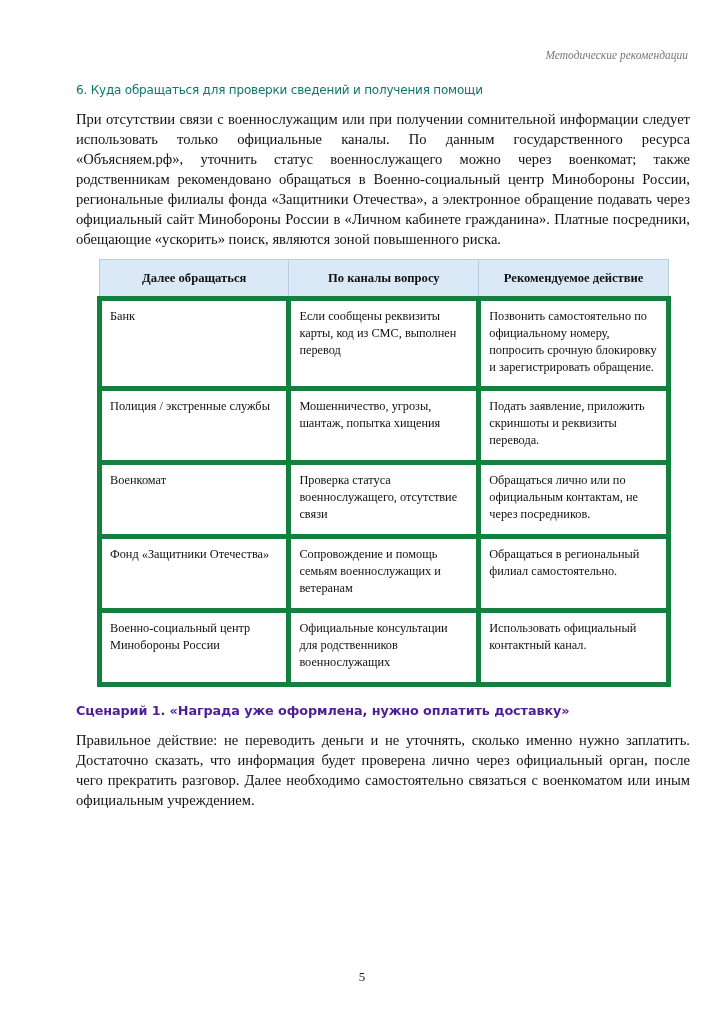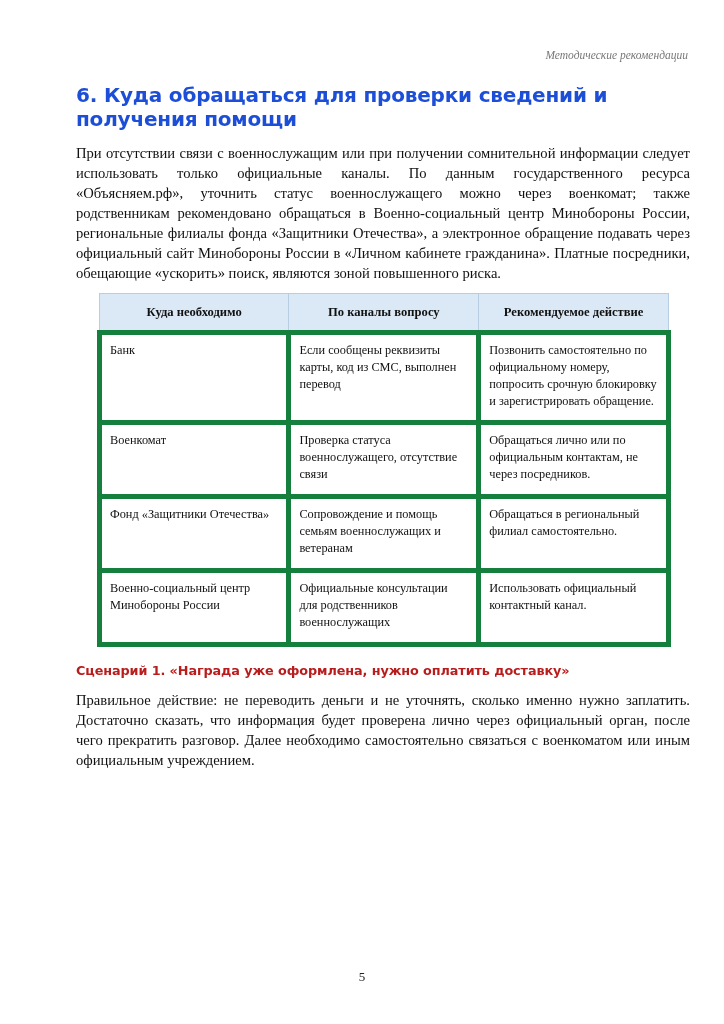--- a/index.html
+++ b/index.html
@@ -17,8 +17,8 @@
     .bullet-p { text-indent: 0; }
     .bullet-mark { display: inline-block; width: 24px; }
     .h2 {
-      font-family: "DejaVu Sans", sans-serif; font-weight: bold; font-size: 20px;
-      color: #1d4ed8; margin: 20px 0 12px 0; letter-spacing: -0.2px;
+      font-family: "DejaVu Sans", sans-serif; font-weight: normal; font-size: 12px;
+      color: #0f766e; margin: 20px 0 12px 0; letter-spacing: -0.2px;
     }
     .h3 {
       font-family: "DejaVu Sans", sans-serif; font-weight: bold; font-size: 12.8px;

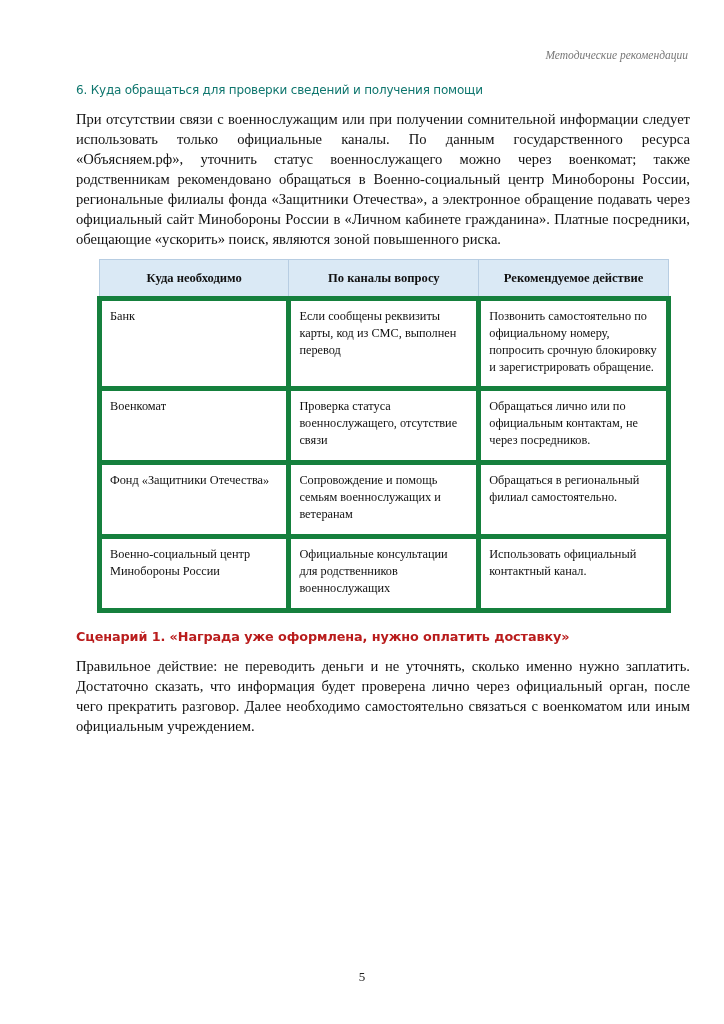--- a/index.html
+++ b/index.html
@@ -57,7 +57,7 @@
     <table class="info">
       <thead>
         <tr>
-          <th class="col1">Куда необходимо</th>
+          <th class="col1">Далее обращаться</th>
           <th class="col2">По каналы вопросу</th>
           <th class="col3">Рекомендуемое действие</th>
         </tr>

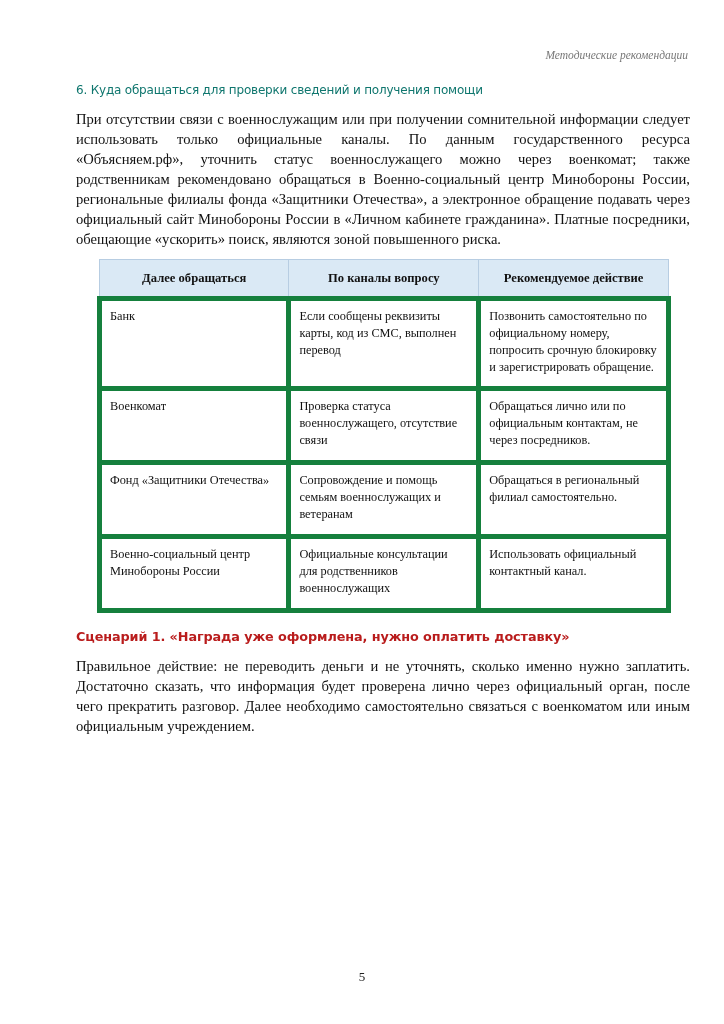--- a/index.html
+++ b/index.html
@@ -69,6 +69,11 @@
           <td>Позвонить самостоятельно по официальному номеру, попросить срочную блокировку и зарегистрировать обращение.</td>
         </tr>
         <tr class="rn">
+          <td>Полиция / экстренные службы</td>
+          <td>Мошенничество, угрозы, шантаж, попытка хищения</td>
+          <td>Подать заявление, приложить скриншоты и реквизиты перевода.</td>
+        </tr>
+        <tr class="rn">
           <td>Военкомат</td>
           <td>Проверка статуса военнослужащего, отсутствие связи</td>
           <td>Обращаться лично или по официальным контактам, не через посредников.</td>

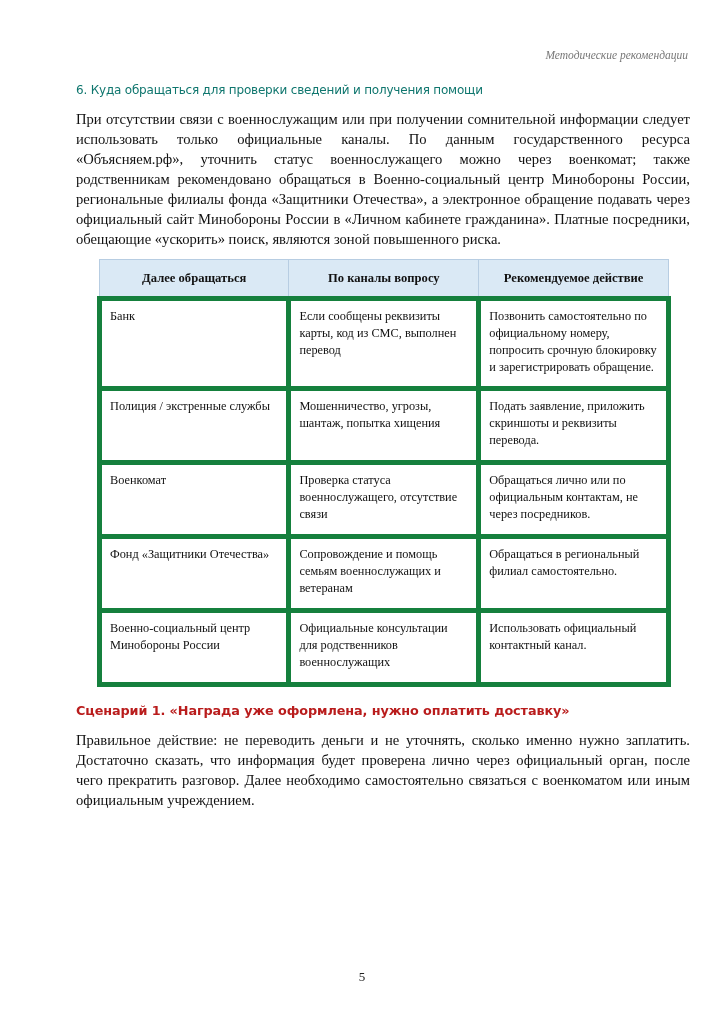--- a/index.html
+++ b/index.html
@@ -22,7 +22,7 @@
     }
     .h3 {
       font-family: "DejaVu Sans", sans-serif; font-weight: bold; font-size: 12.8px;
-      color: #b91c1c; margin: 16px 0 12px 0; letter-spacing: -0.1px;
+      color: #4c1d95; margin: 16px 0 12px 0; letter-spacing: -0.1px;
     }
     table.info {
       border-collapse: collapse; margin: 10px 0 0 21px; width: 574px;

